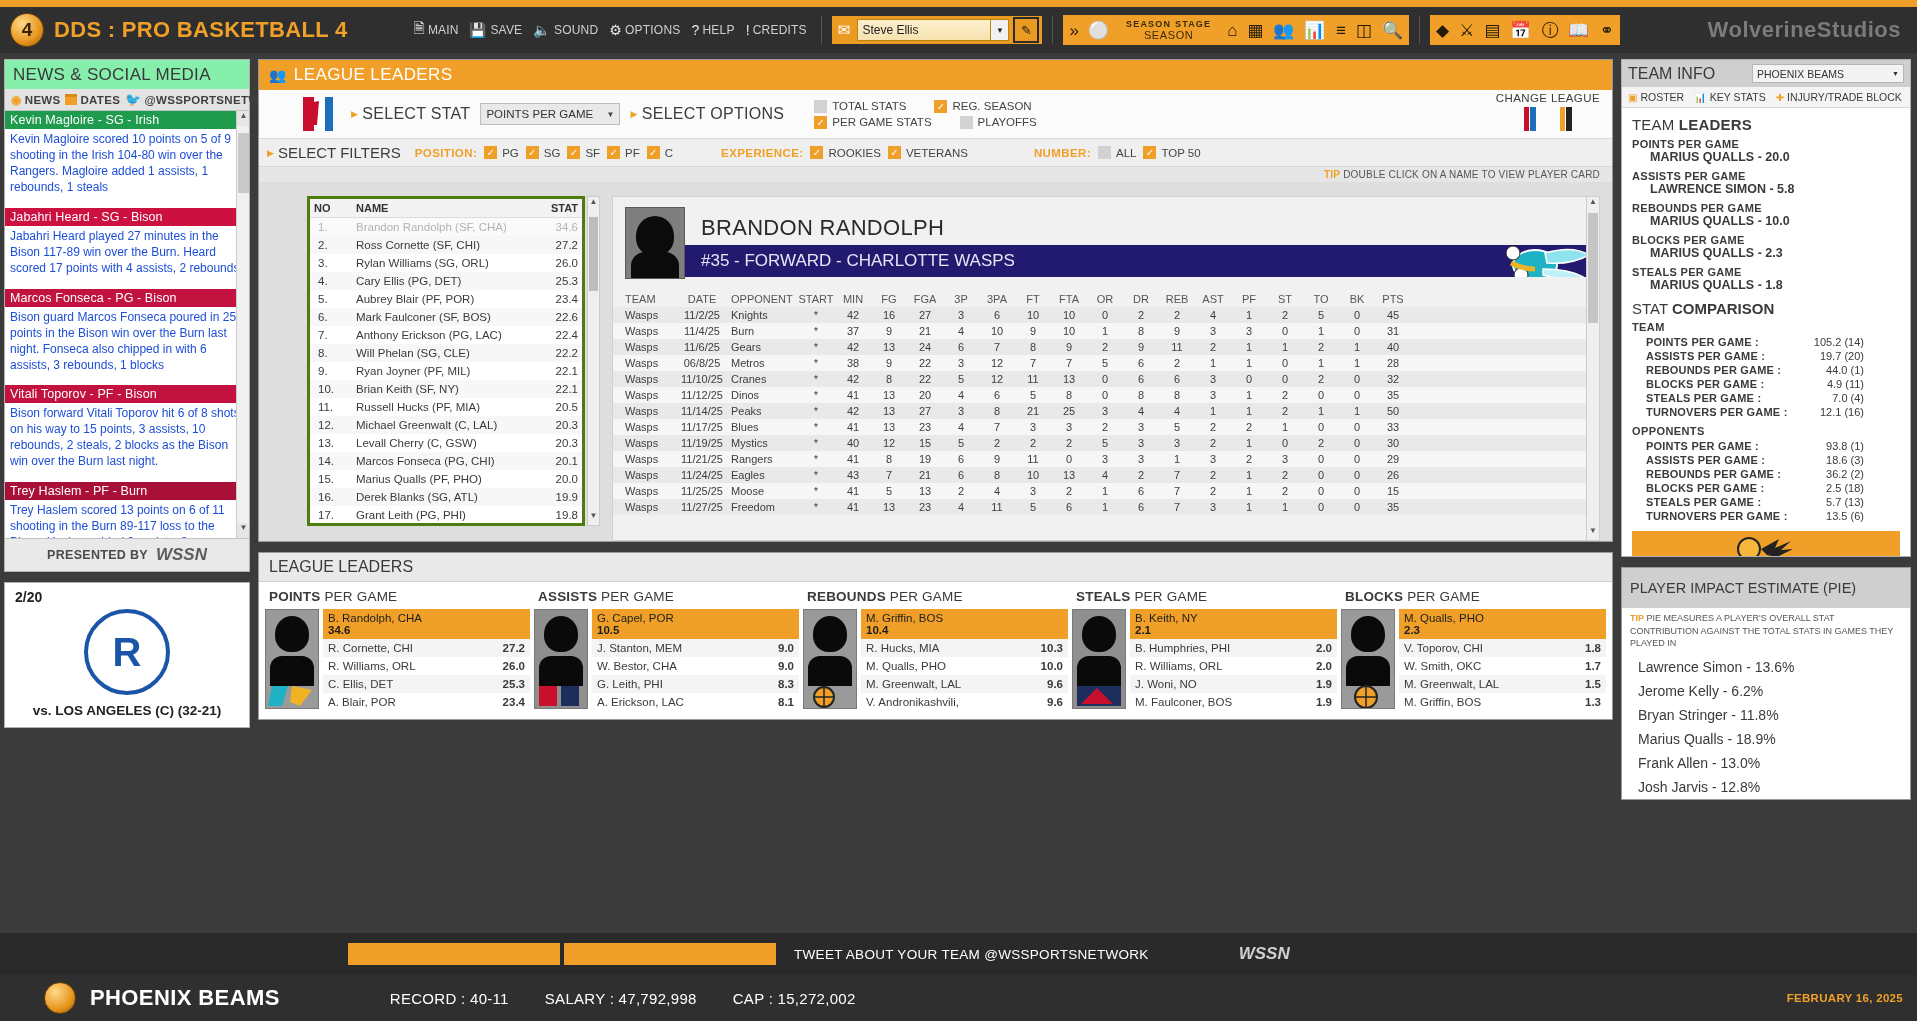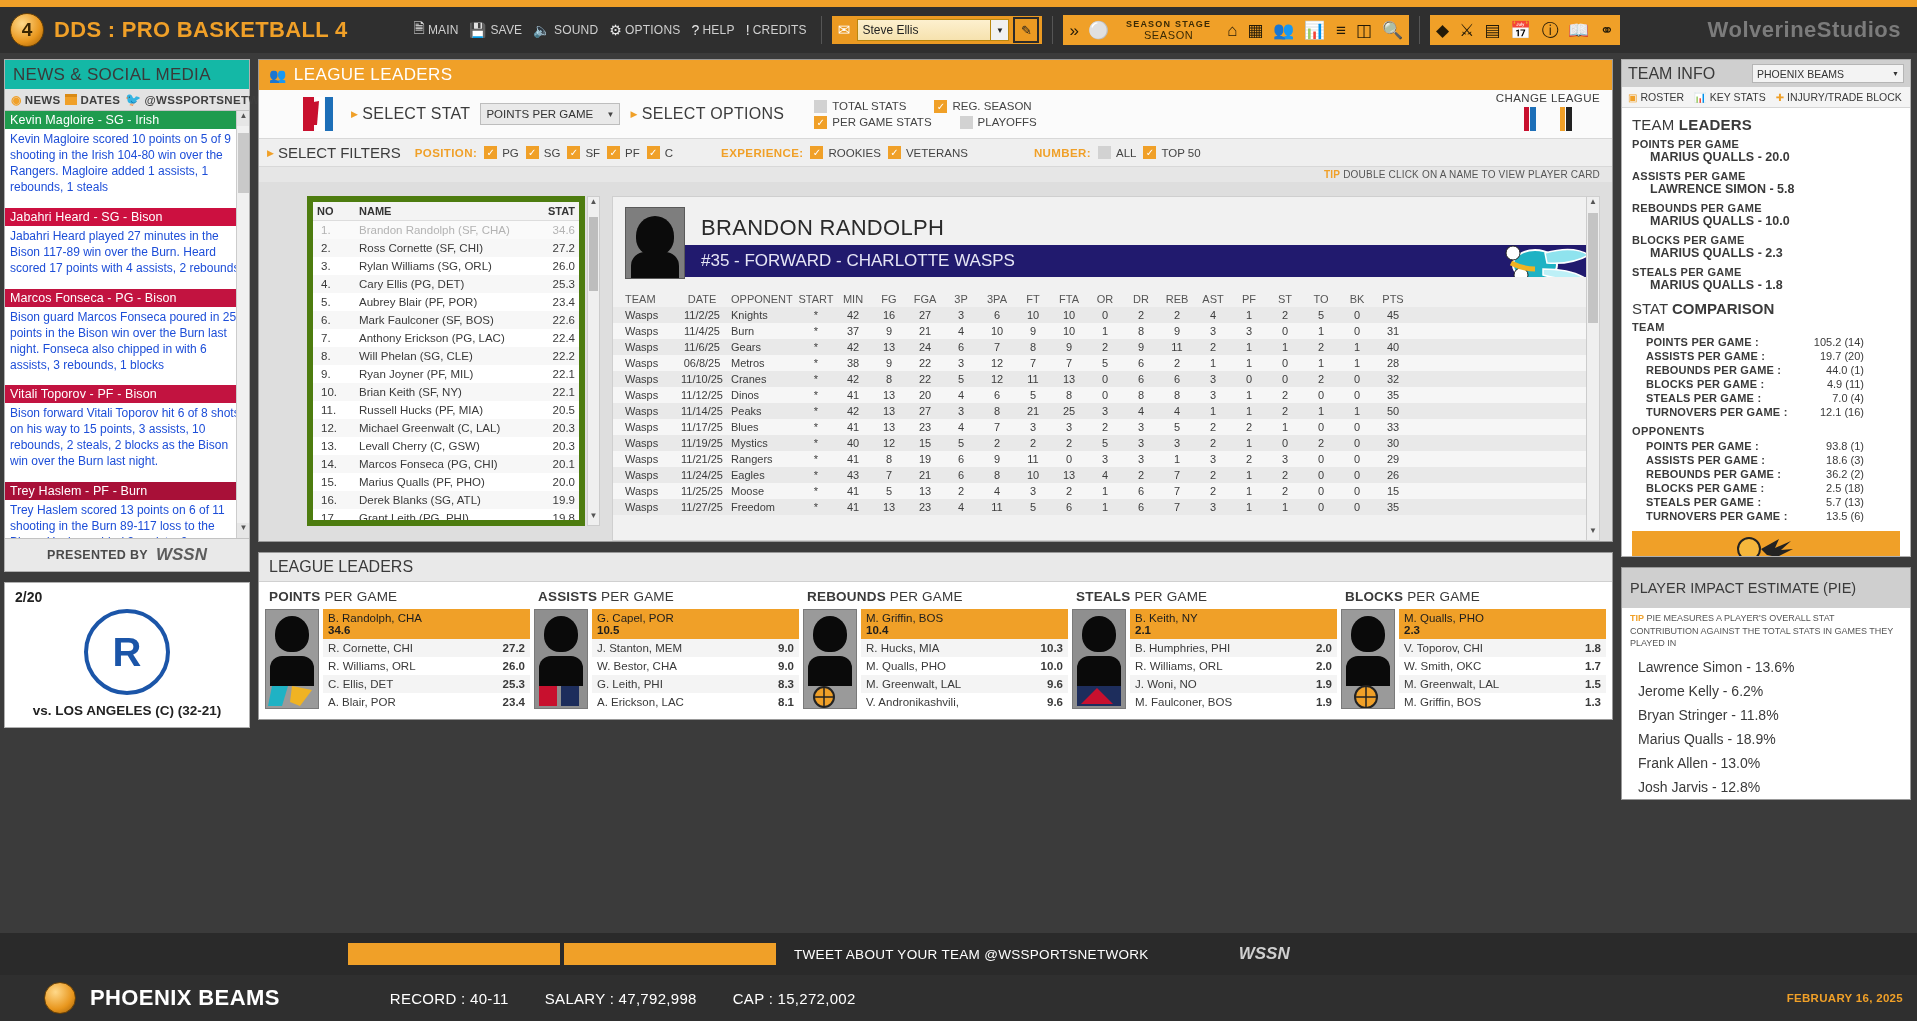--- a/index.html
+++ b/index.html
@@ -75,7 +75,7 @@
 
   .panel { background:#fff; border:1px solid #b0b0b0; }
   .panel-title {
-    font-size:17px; color:#3a3a3a; padding:5px 8px 4px 8px; background:#14b8a6;
+    font-size:17px; color:#3a3a3a; padding:5px 8px 4px 8px; background:#86efac;
     letter-spacing:.3px;
   }
   .news-tabs {

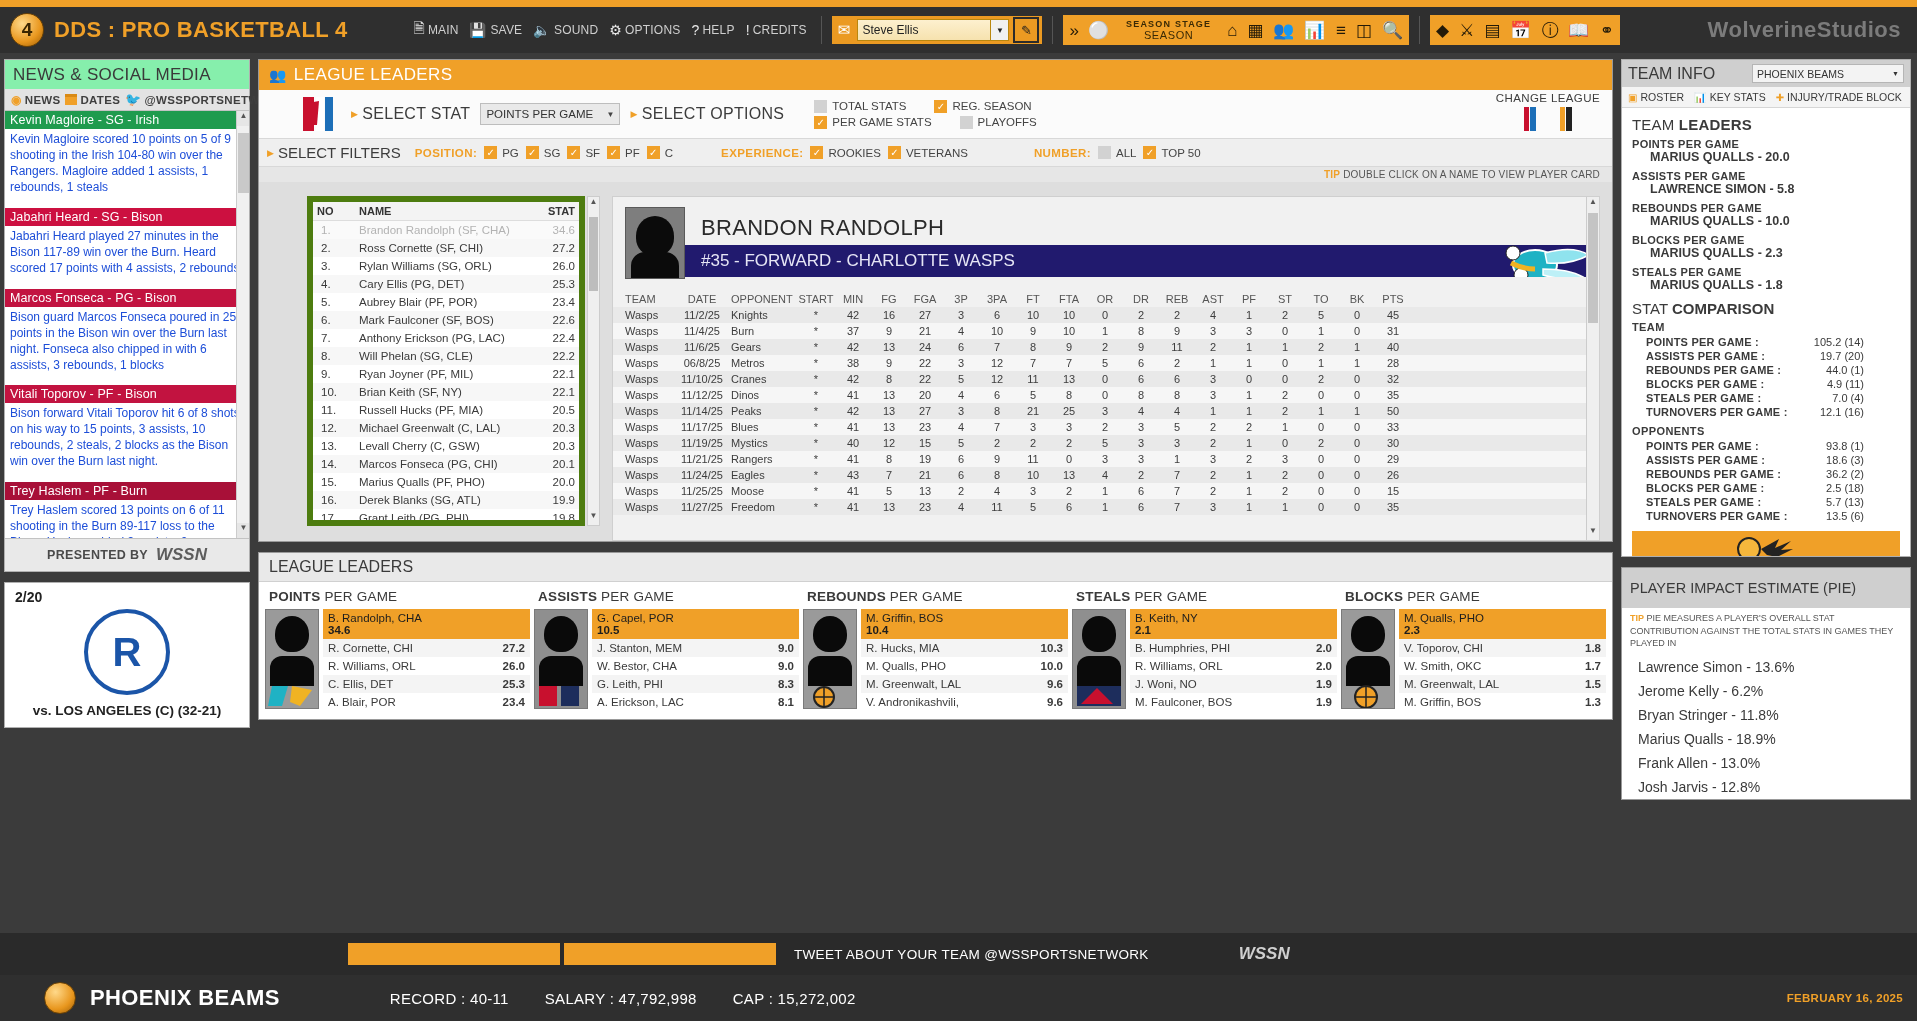--- a/index.html
+++ b/index.html
@@ -161,7 +161,7 @@
   .tip-row b { color:#f0a028; }
 
   .content-area { display:flex; background:#dedede; height:359px; position:relative; }
-  .leaders-table { width:278px; margin:14px 0 0 48px; background:#fff; border:6px solid #4d7c0f; overflow:hidden; height:330px;}
+  .leaders-table { width:278px; margin:14px 0 0 48px; background:#fff; border:3px solid #4d7c0f; overflow:hidden; height:330px;}
   .lt-head { display:flex; background:#f3f3f3; border-bottom:1px solid #ddd; font-size:11px; font-weight:bold; color:#333; padding:3px 4px;}
   .lt-head .c-no{width:42px;} .lt-head .c-nm{flex:1;} .lt-head .c-st{width:44px; text-align:right;}
   .lt-row { display:flex; font-size:11.5px; color:#3a3a3a; padding:3px 4px; }

